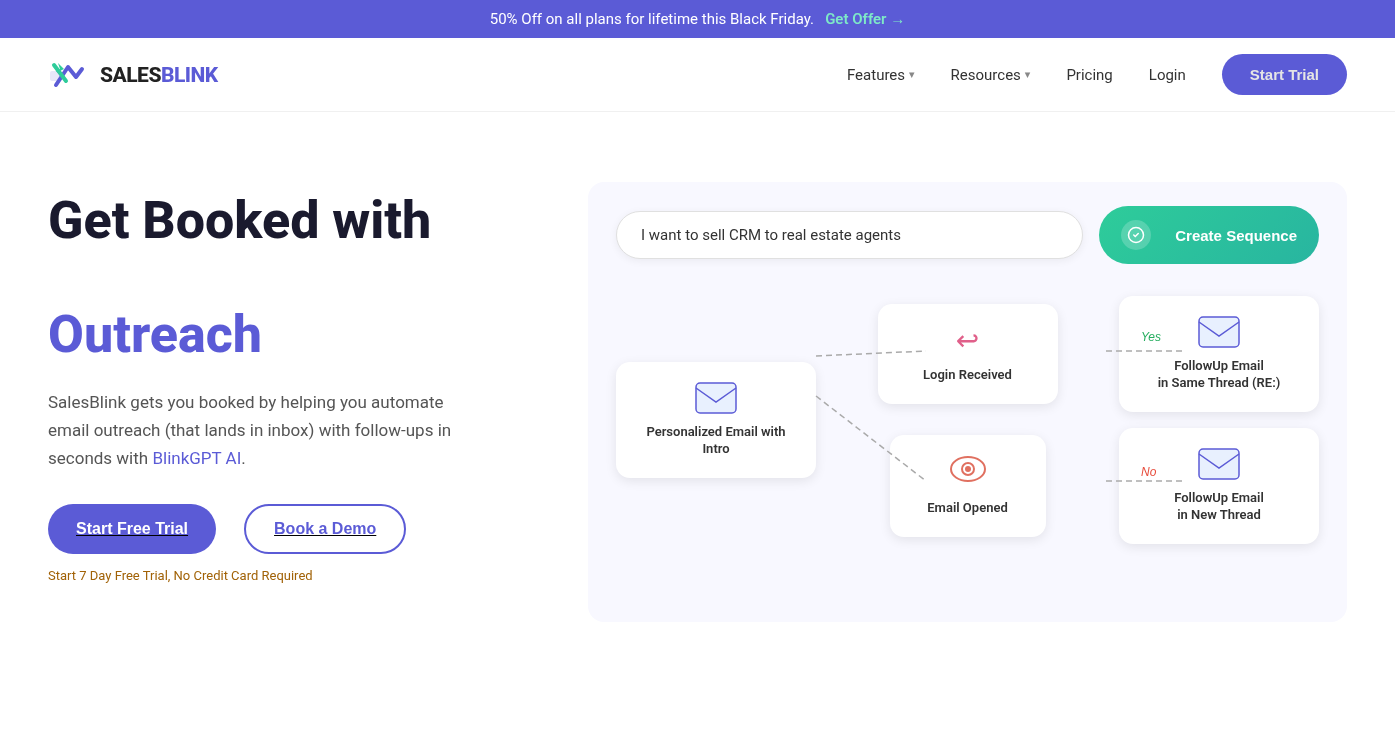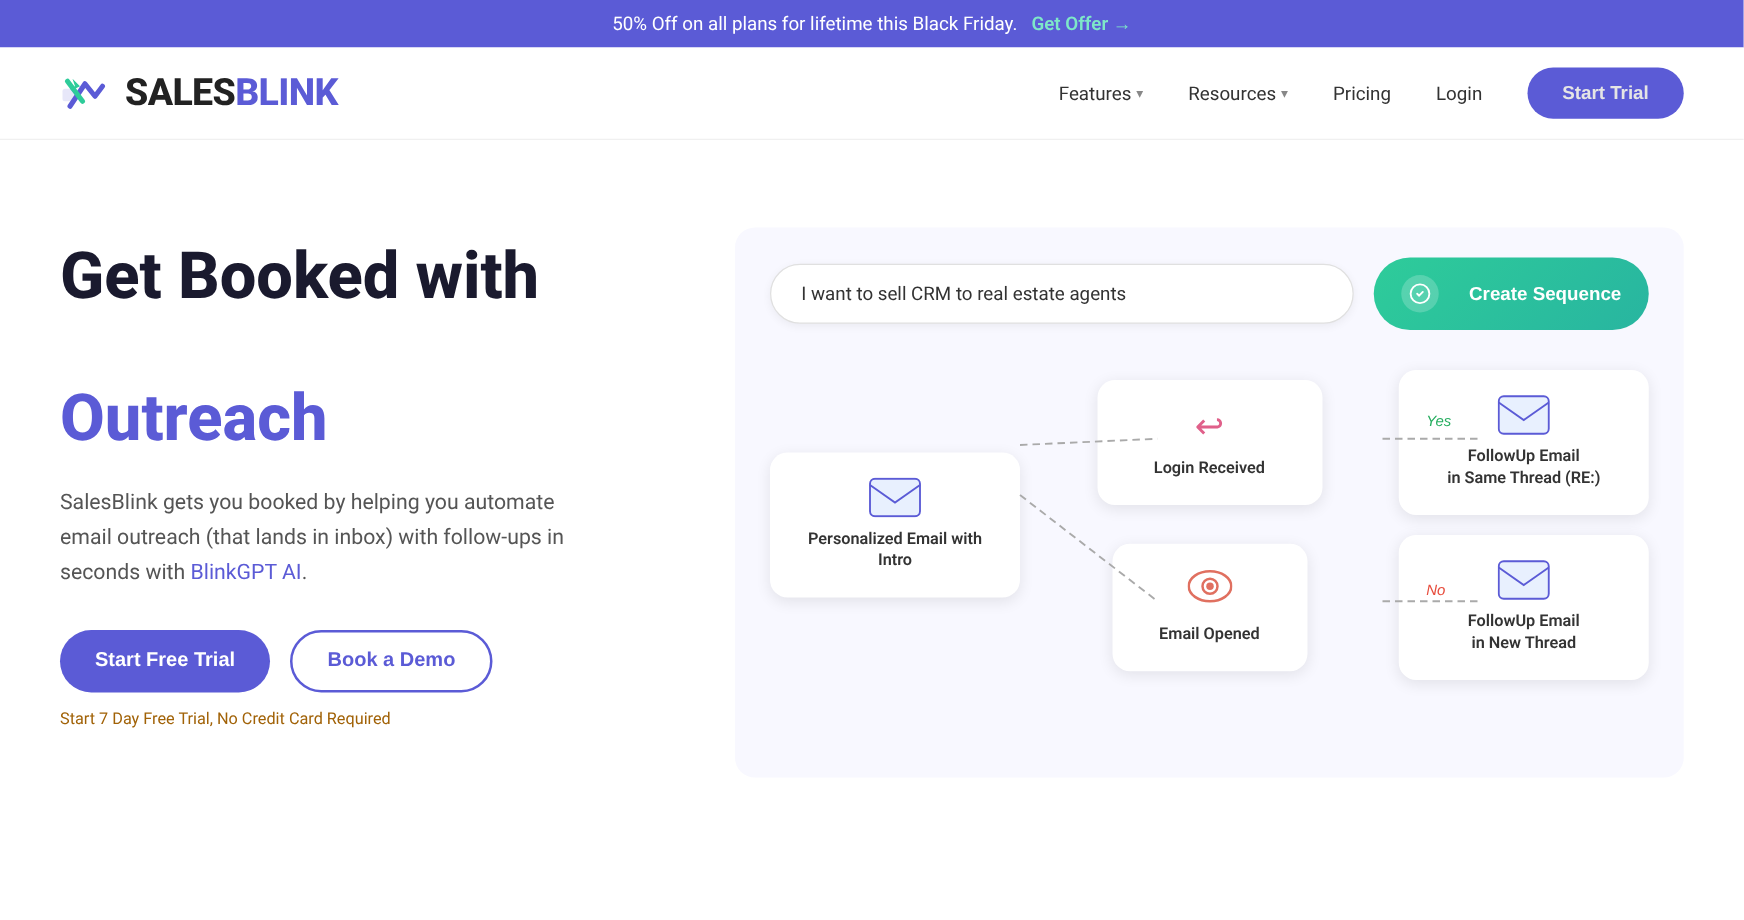--- a/index.html
+++ b/index.html
@@ -38,7 +38,7 @@
       height: 36px;
     }
     .logo-text {
-      font-size: 30px;
+      font-size: 21px;
       font-weight: 800;
       letter-spacing: -0.5px;
     }

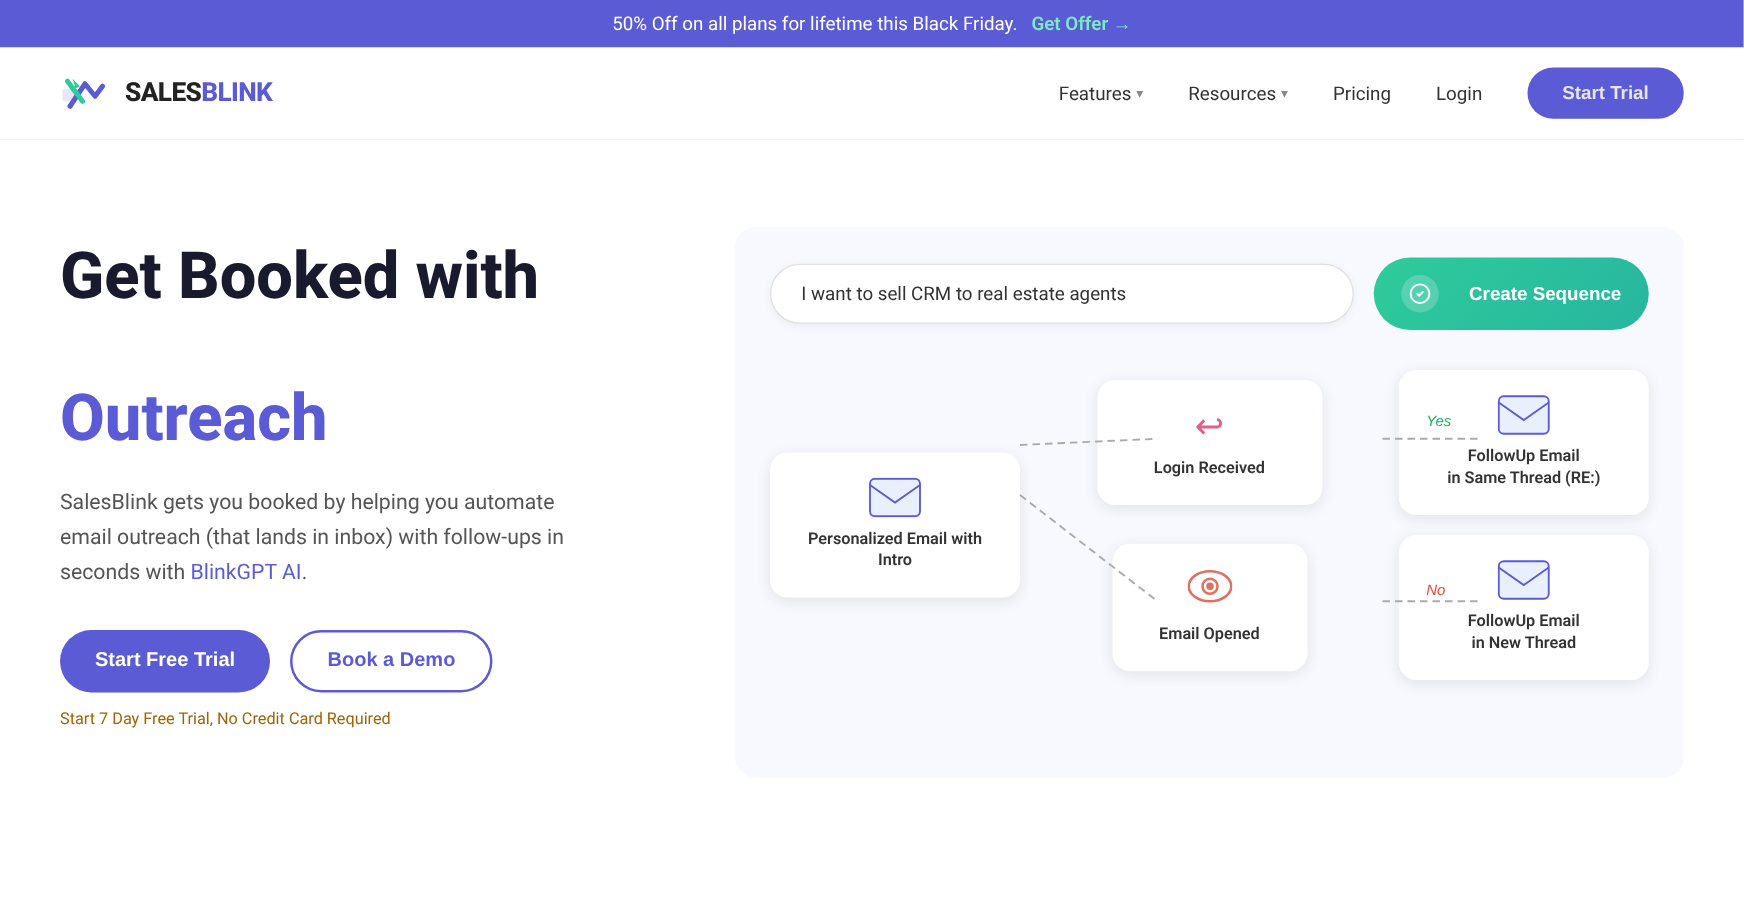--- a/index.html
+++ b/index.html
@@ -101,8 +101,9 @@
     .hero-desc a { color: #5b5bd6; text-decoration: none; }
     .hero-buttons {
       display: flex;
-      gap: 16px;
-      align-items: center;
+      gap: 28px;
+      align-items: center;
+      text-decoration: underline;
     }
     .btn-primary {
       background: #5b5bd6;

